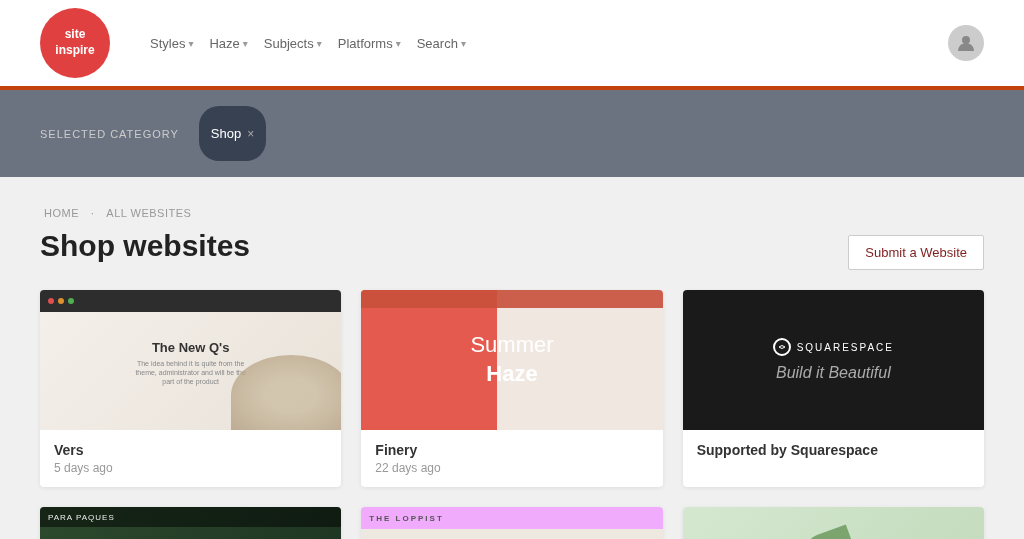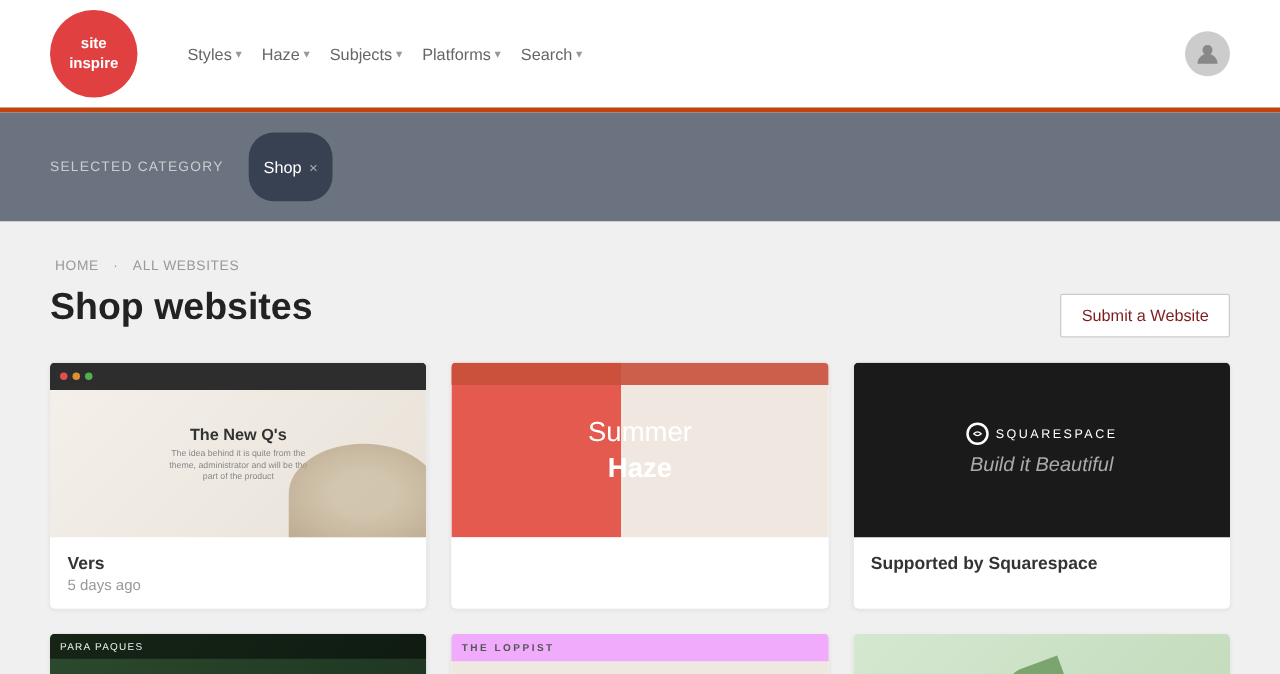--- a/index.html
+++ b/index.html
@@ -443,6 +443,10 @@
           </div>
         </div>
       </div>
+      <div class="card-info">
+        <div class="card-title">Finery</div>
+        <div class="card-date">22 days ago</div>
+      </div>
     </div>
 
     <div class="card">

